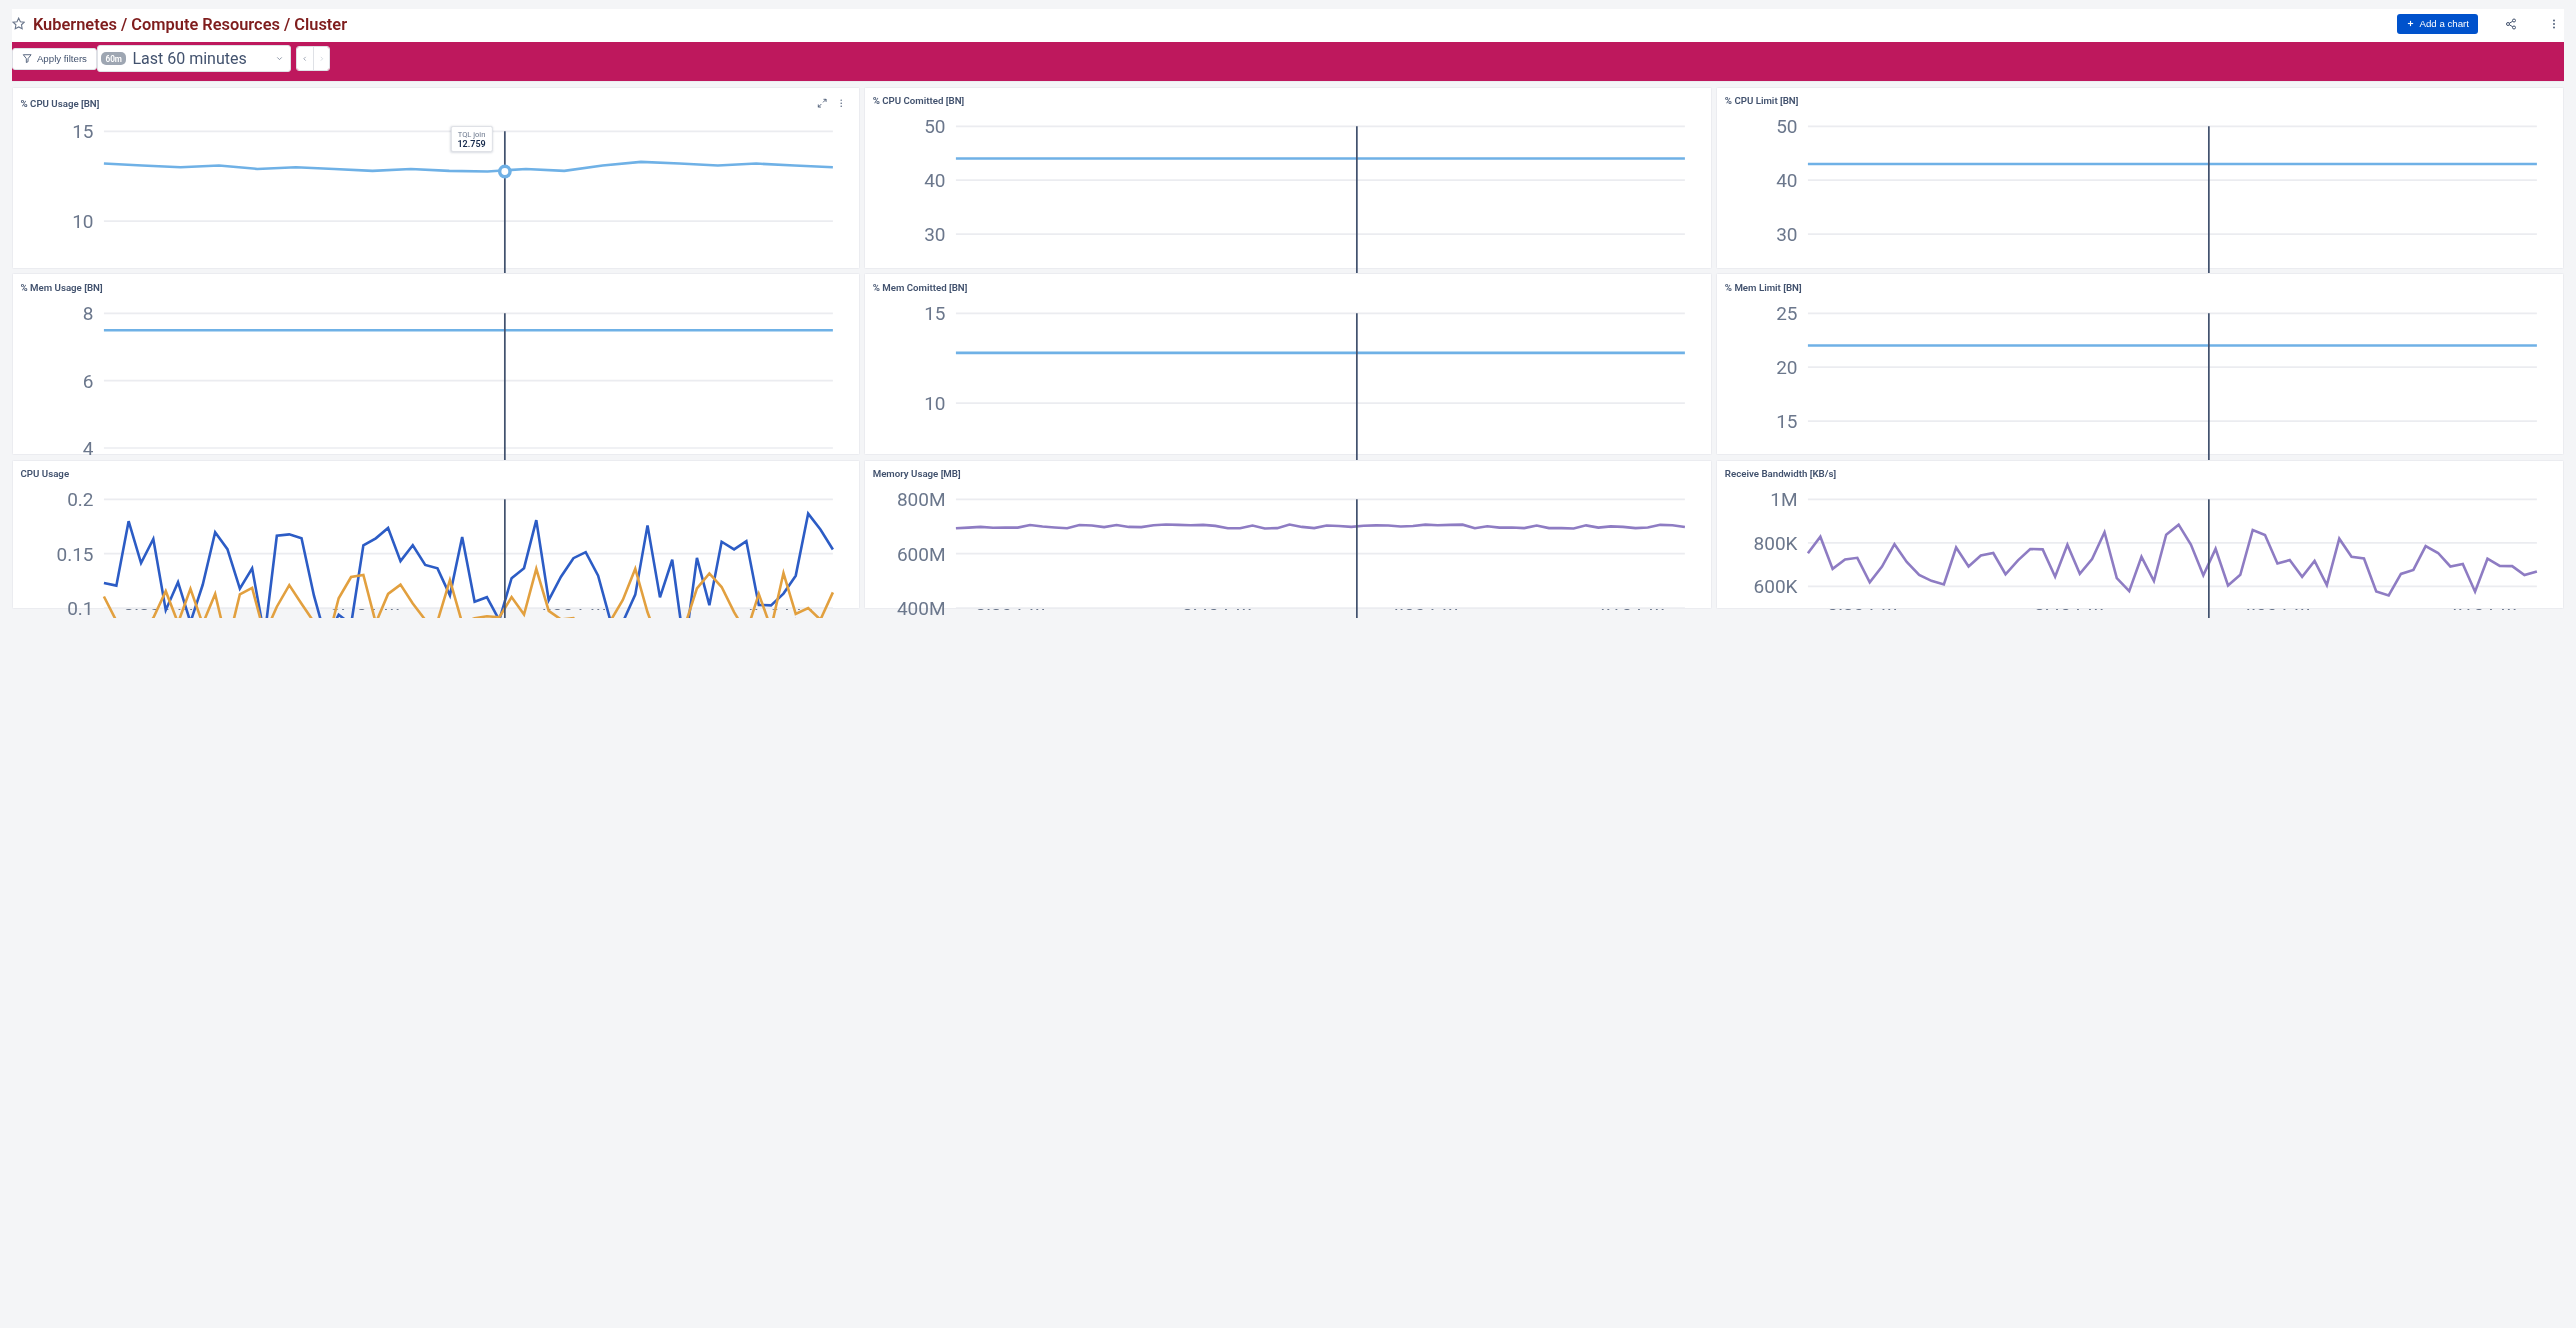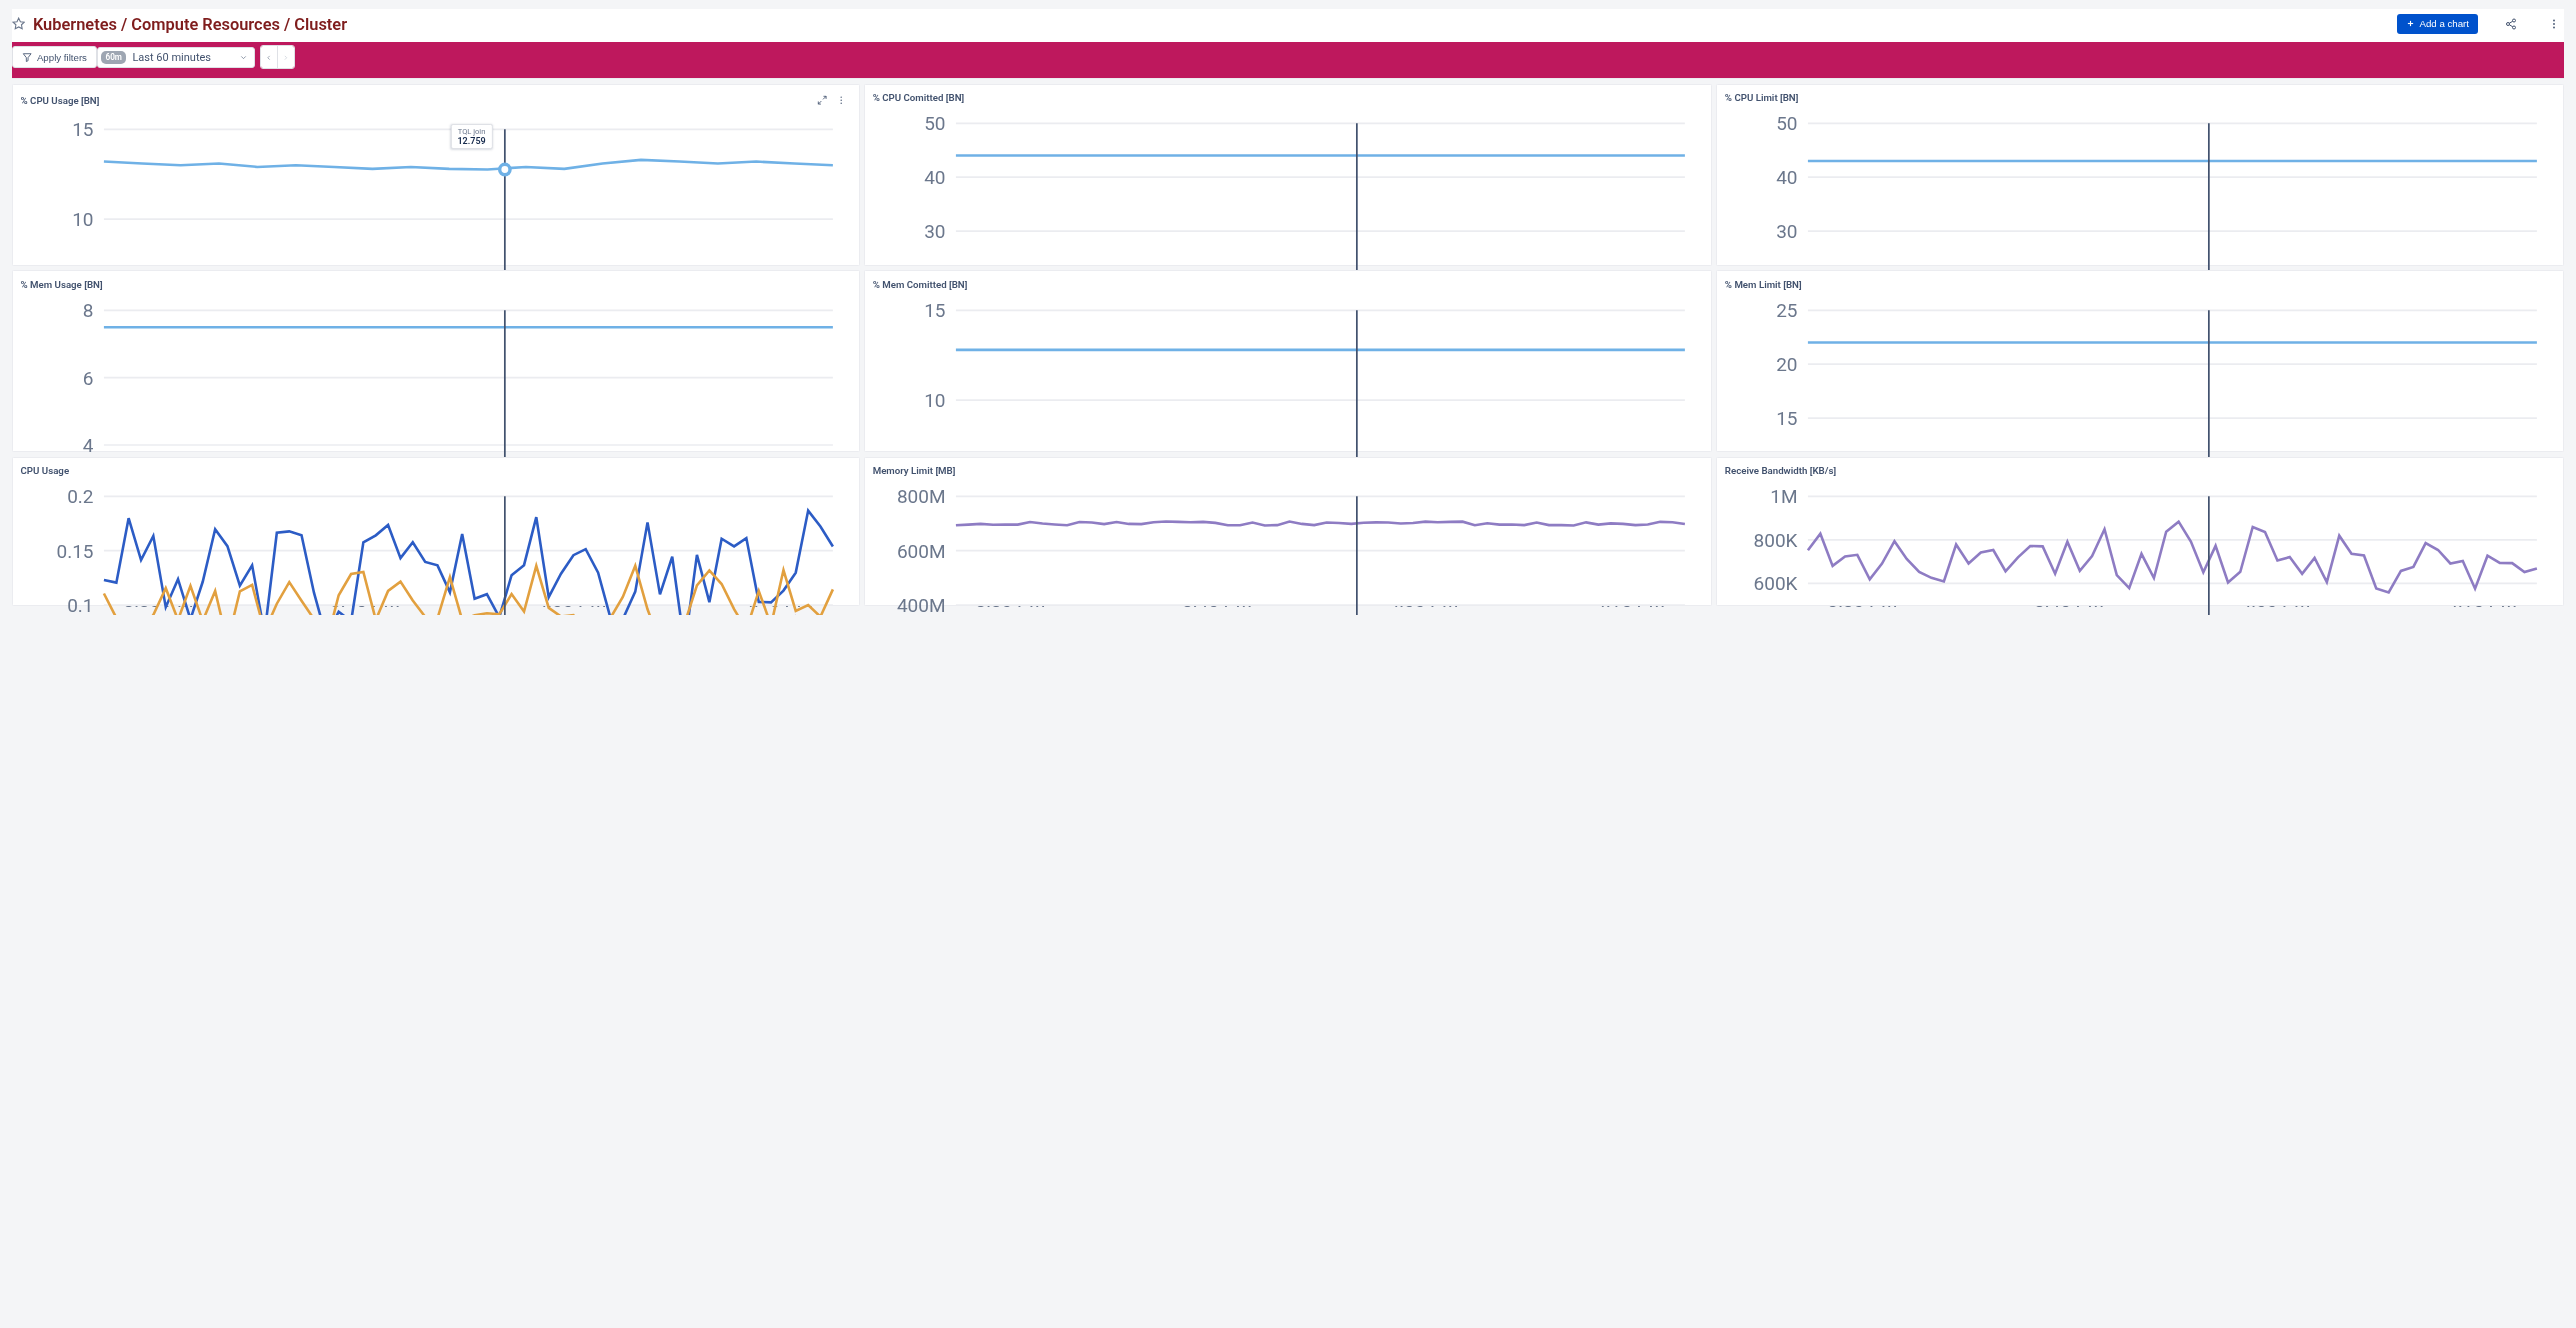--- a/index.html
+++ b/index.html
@@ -46,7 +46,7 @@
     background: #9ea6b2; color: #fff; font-size: 8.2px; font-weight: 600;
     padding: 1.5px 4.5px; border-radius: 5px;
   }
-  .time-label { color: #42526e; font-size: 11px; }
+  .time-label { color: #42526e; font-size: 16px; }
   .chevron-sm { color: #6b778c; margin-left: 22.4px; }
   .nav-pair { display: flex; border: 0.7px solid #dfe1e6; border-radius: 3px; overflow: hidden; }
   .nav-pair button { border: none; background: #fff; width: 16.4px; height: 22.4px; color: #6b778c; cursor: pointer; }

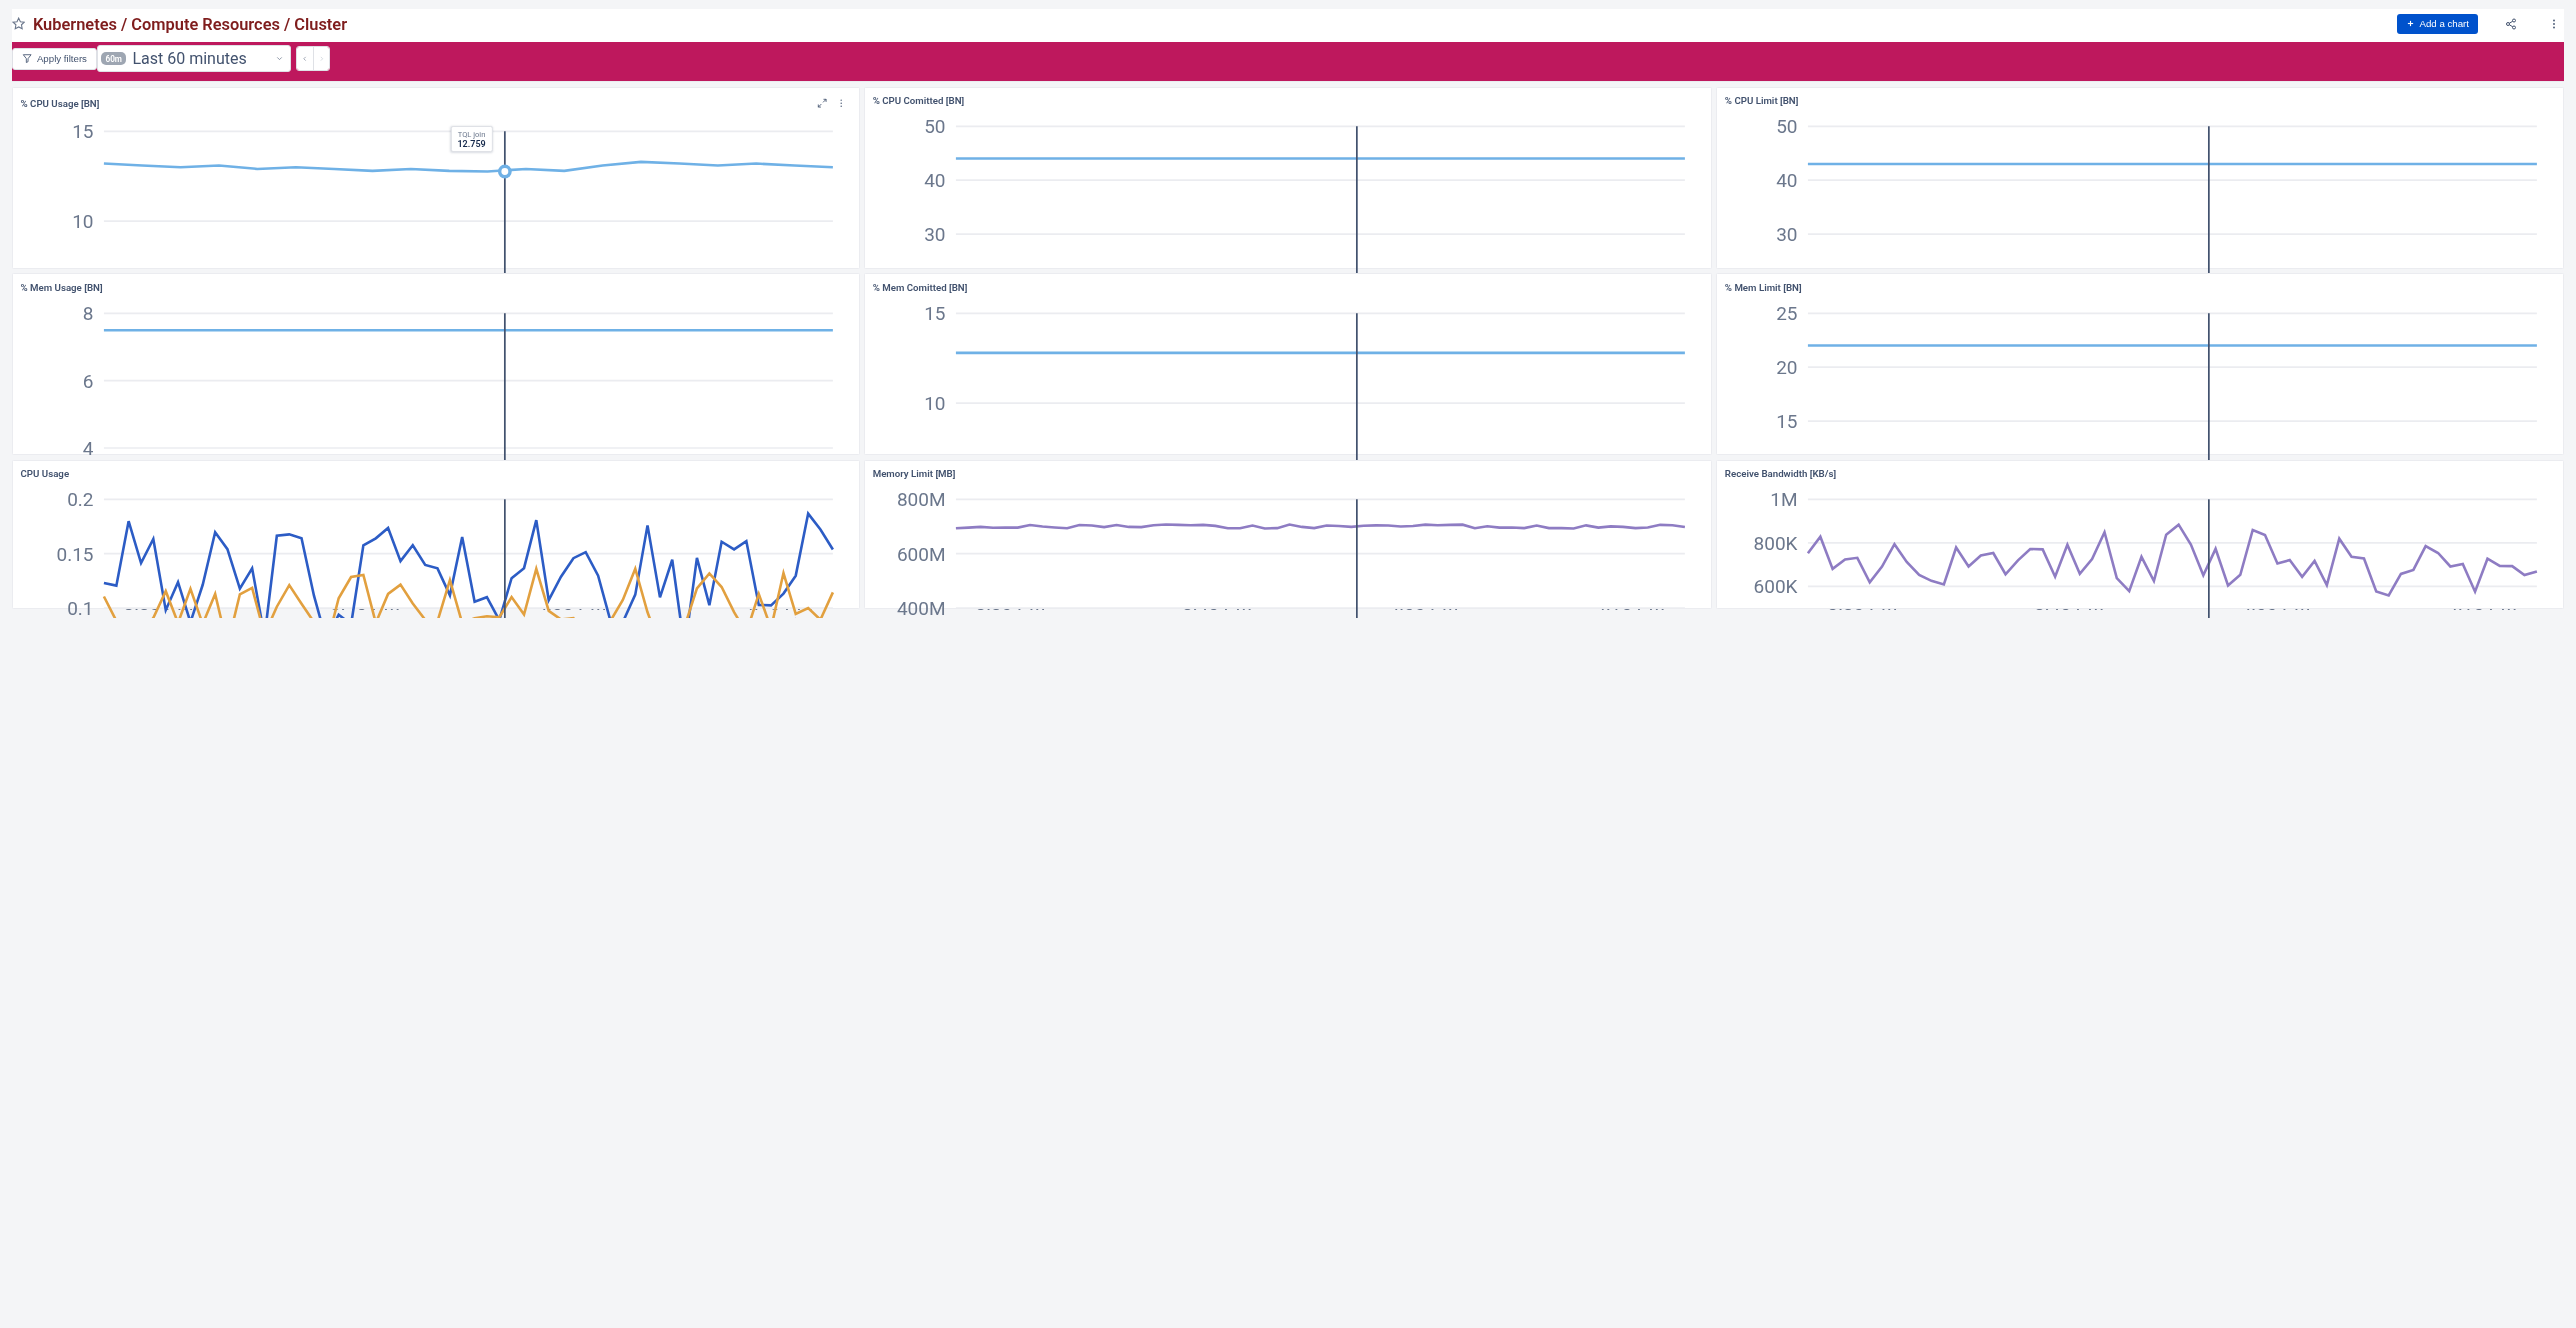--- a/index.html
+++ b/index.html
@@ -363,7 +363,7 @@
       </div>
       <div class="panel short">
         <div class="panel-header">
-          <div class="panel-title">Memory Limit [MB]</div>
+          <div class="panel-title">Memory Usage [MB]</div>
         </div>
         <div class="chart-wrap">
           <svg class="chart" viewBox="0 0 480 160" preserveAspectRatio="none" style="font-size:13px">

